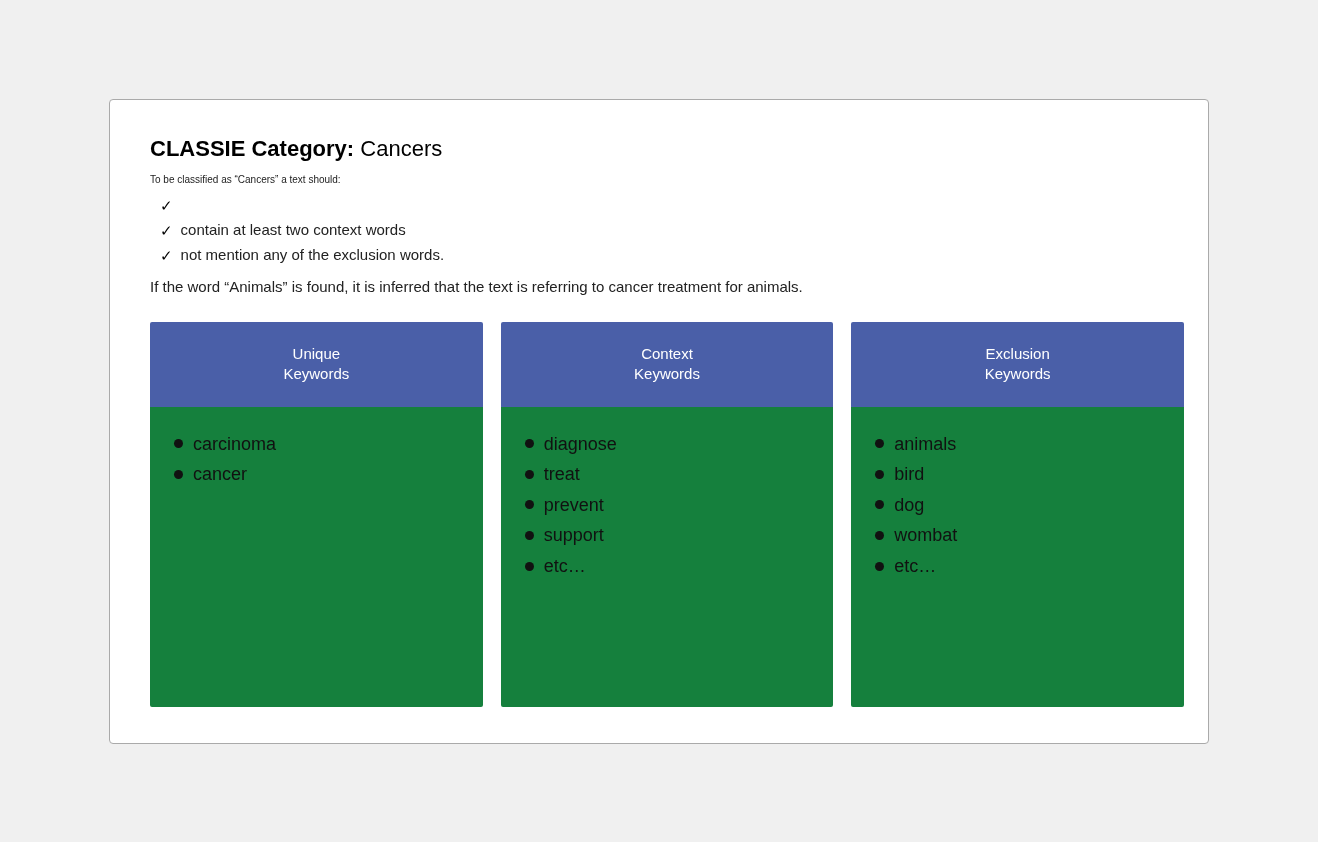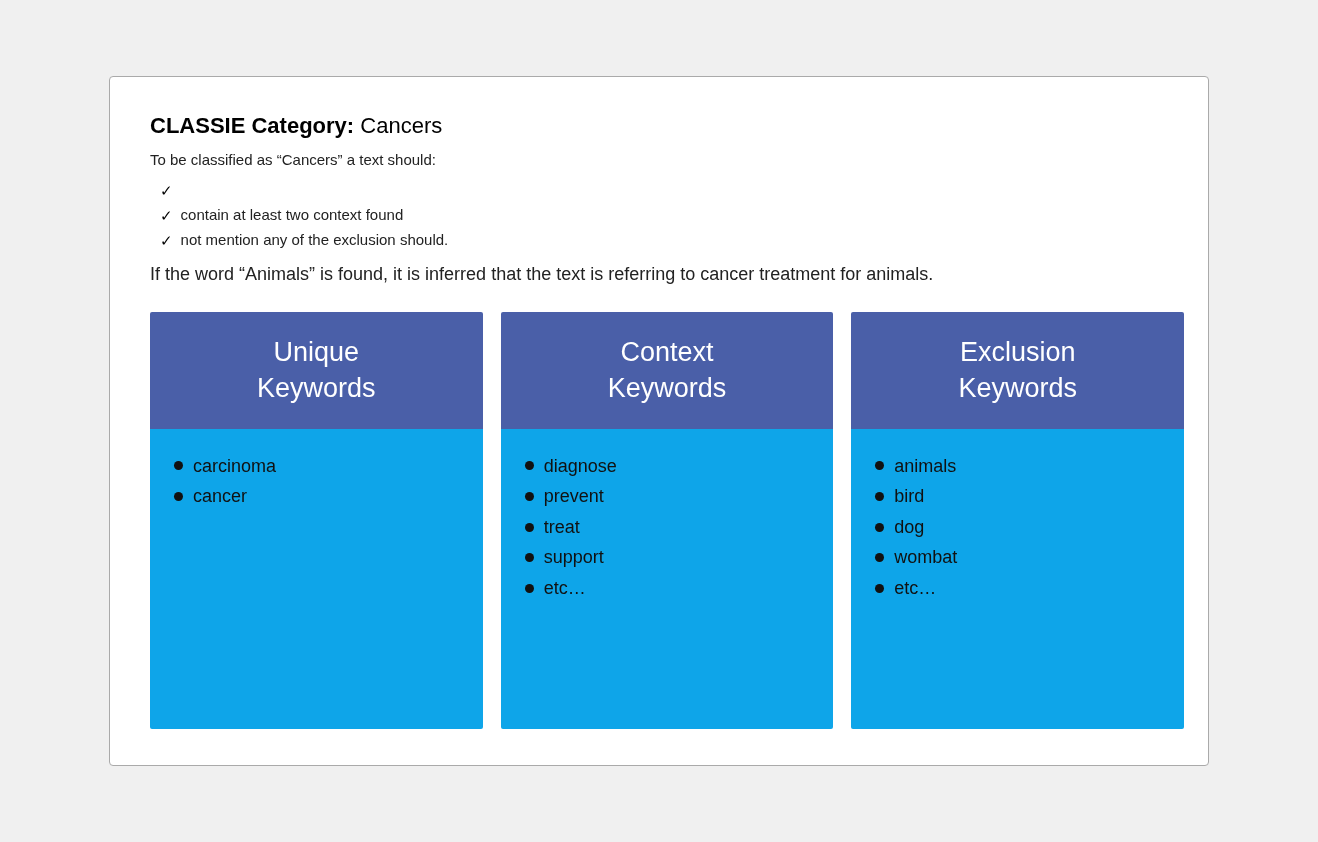--- a/index.html
+++ b/index.html
@@ -40,7 +40,7 @@
     }
 
     .description {
-      font-size: 15px;
+      font-size: 10px;
       color: #222;
       margin-bottom: 4px;
       line-height: 1.5;

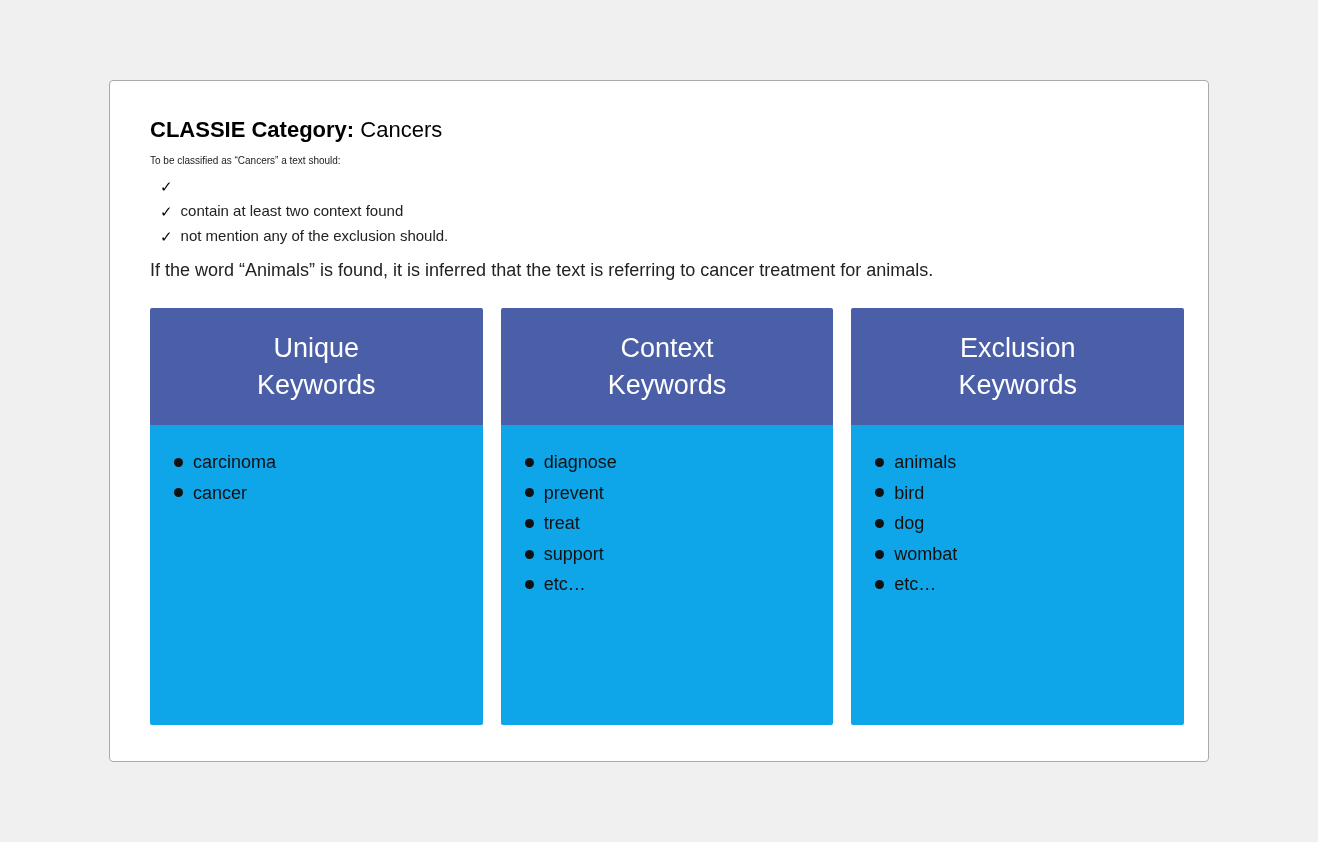--- a/index.html
+++ b/index.html
@@ -141,7 +141,7 @@
     </li>
     <li>
       <span class="check">✓</span>
-      <span>contain at least two context found</span>
+      <span>contain at least two context words</span>
     </li>
     <li>
       <span class="check">✓</span>

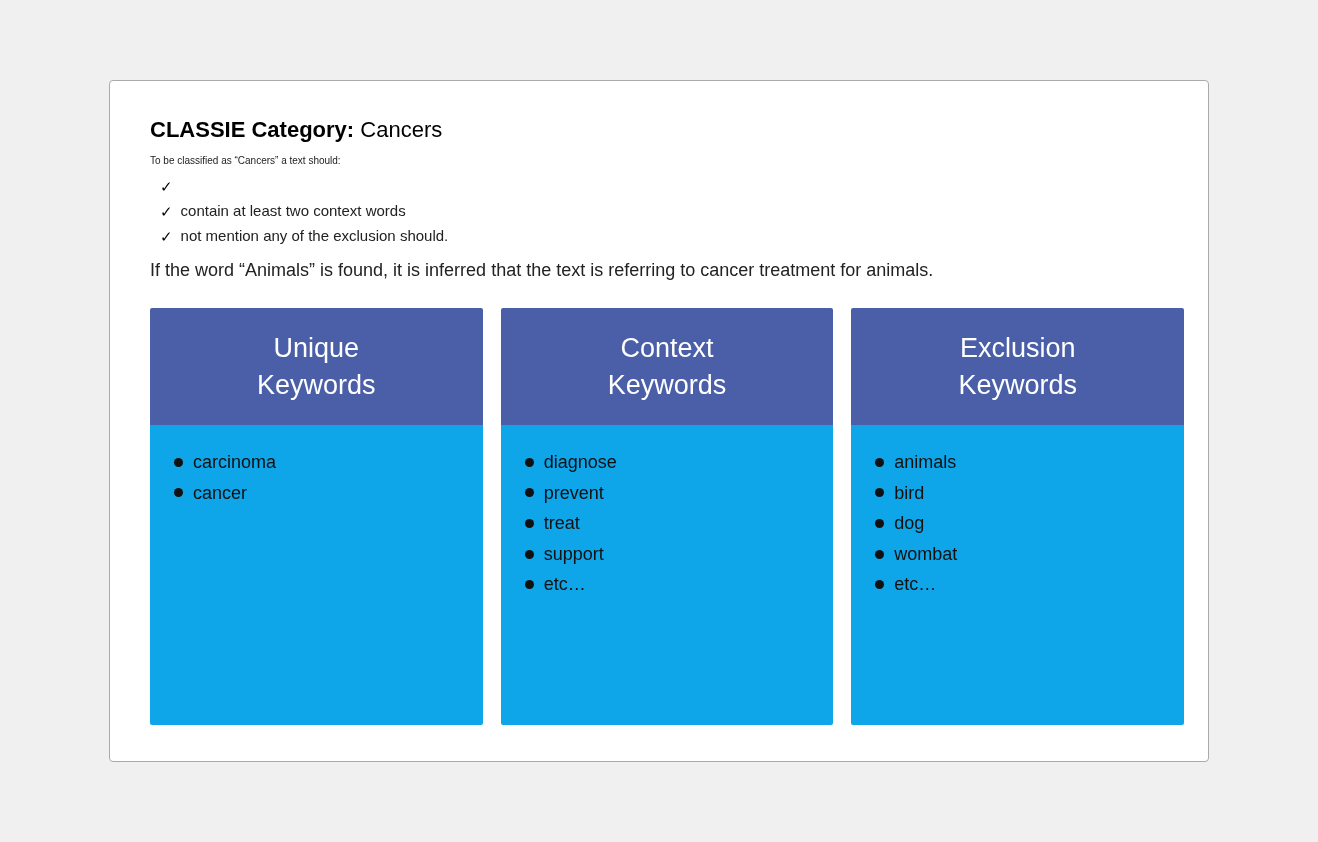--- a/index.html
+++ b/index.html
@@ -145,7 +145,7 @@
     </li>
     <li>
       <span class="check">✓</span>
-      <span>not mention any of the exclusion should.</span>
+      <span>not mention any of the exclusion words.</span>
     </li>
   </ul>
 

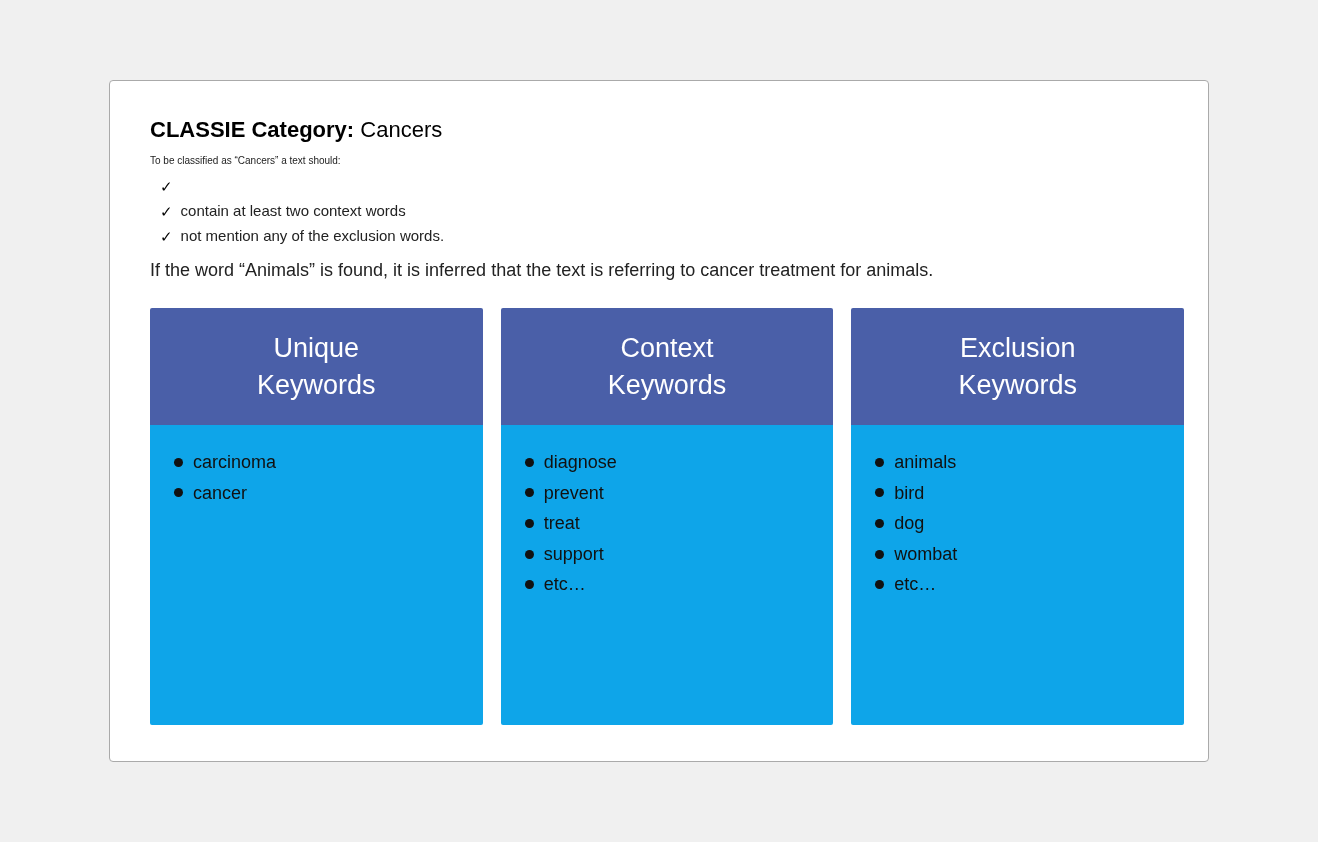--- a/index.html
+++ b/index.html
@@ -68,7 +68,7 @@
     }
 
     .note {
-      font-size: 18px;
+      font-size: 15px;
       color: #222;
       margin-top: 8px;
       line-height: 1.5;

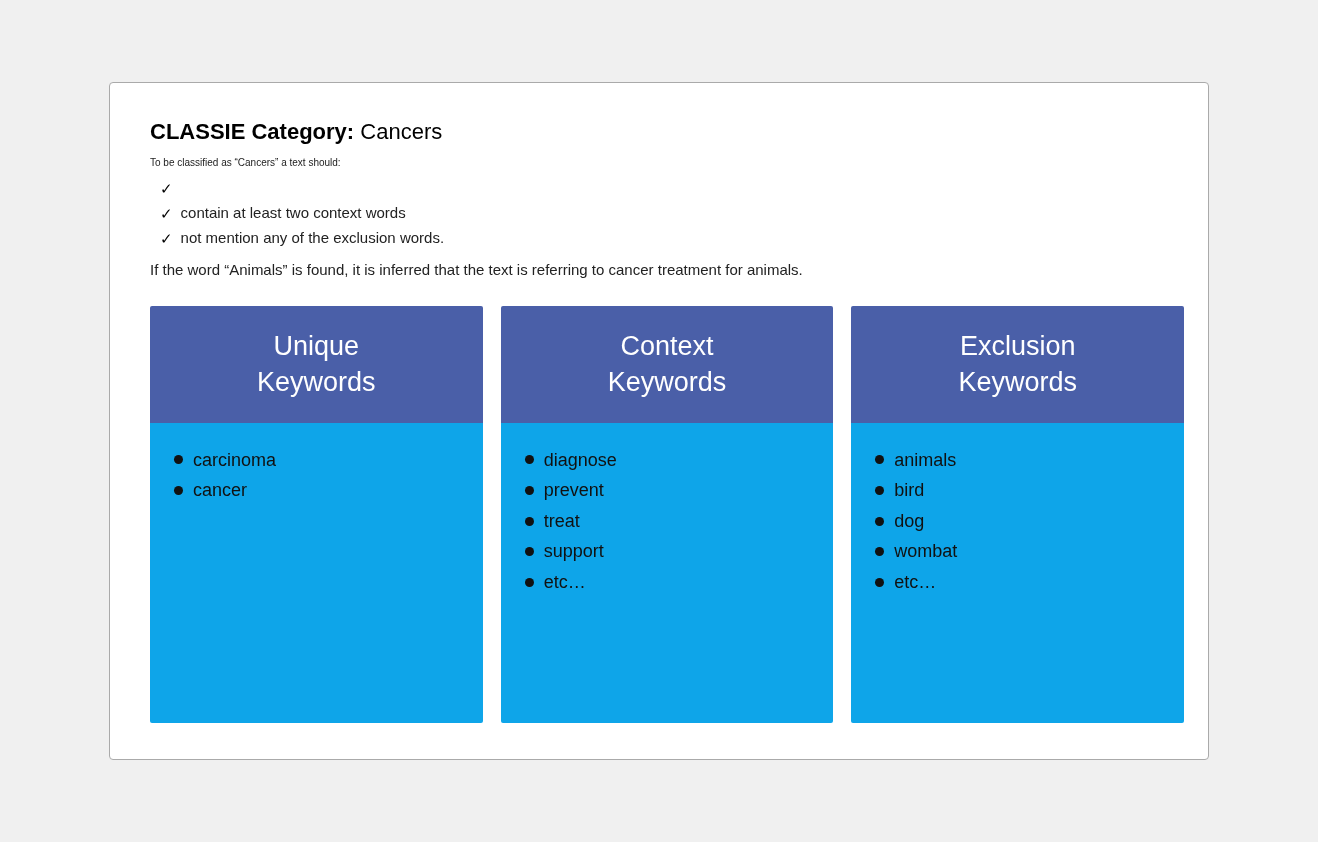--- a/index.html
+++ b/index.html
@@ -90,7 +90,7 @@
       background: #4a5fa8;
       color: #ffffff;
       text-align: center;
-      font-size: 27px;
+      font-size: 15px;
       font-weight: 400;
       padding: 22px 16px 22px 16px;
       line-height: 1.35;

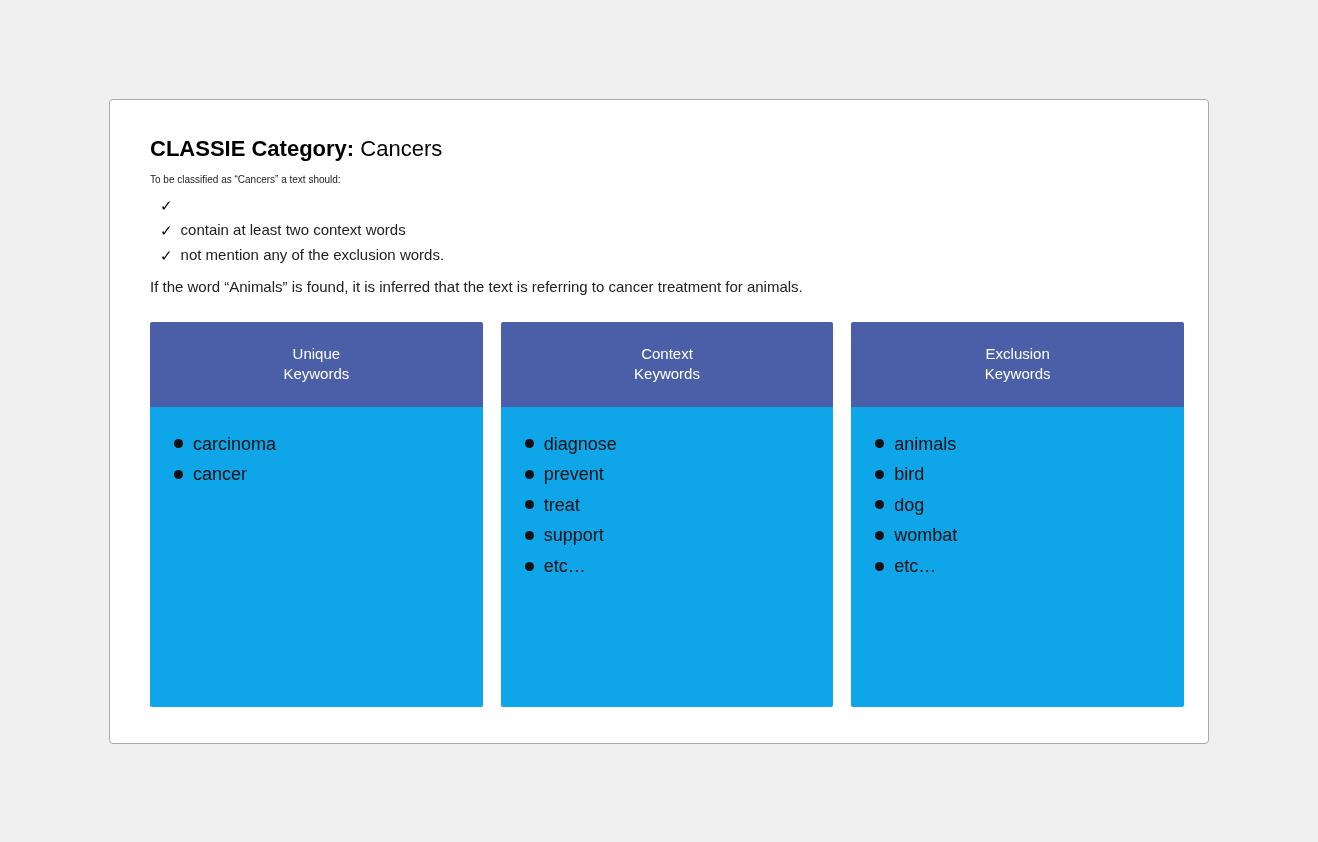--- a/index.html
+++ b/index.html
@@ -97,7 +97,7 @@
     }
 
     .column-body {
-      background: #0ea5e9;
+      background: #15803d;
       padding: 22px 20px 30px 24px;
       min-height: 300px;
     }

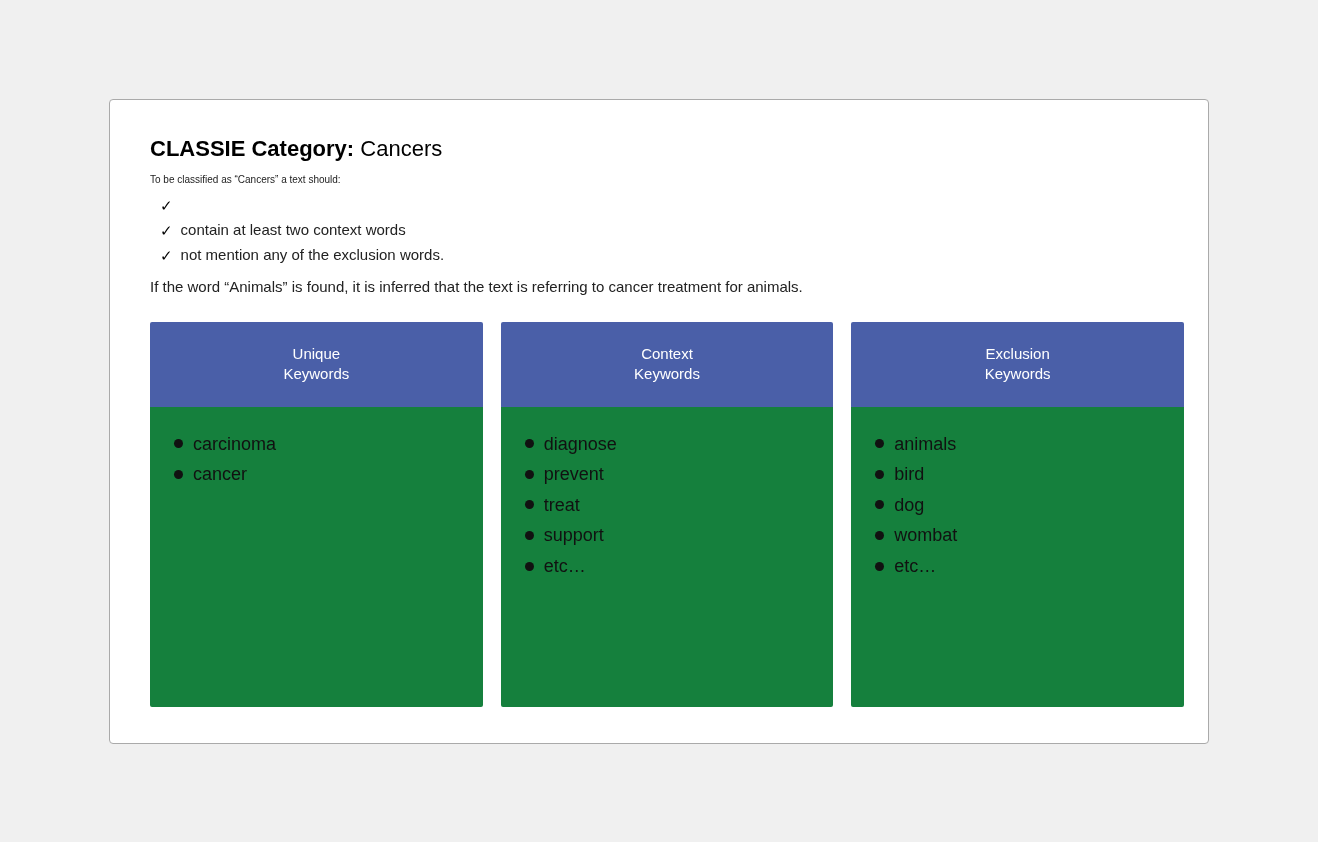--- a/index.html
+++ b/index.html
@@ -183,11 +183,11 @@
           </li>
           <li>
             <span class="bullet"></span>
+            <span>treat</span>
+          </li>
+          <li>
+            <span class="bullet"></span>
             <span>prevent</span>
-          </li>
-          <li>
-            <span class="bullet"></span>
-            <span>treat</span>
           </li>
           <li>
             <span class="bullet"></span>

